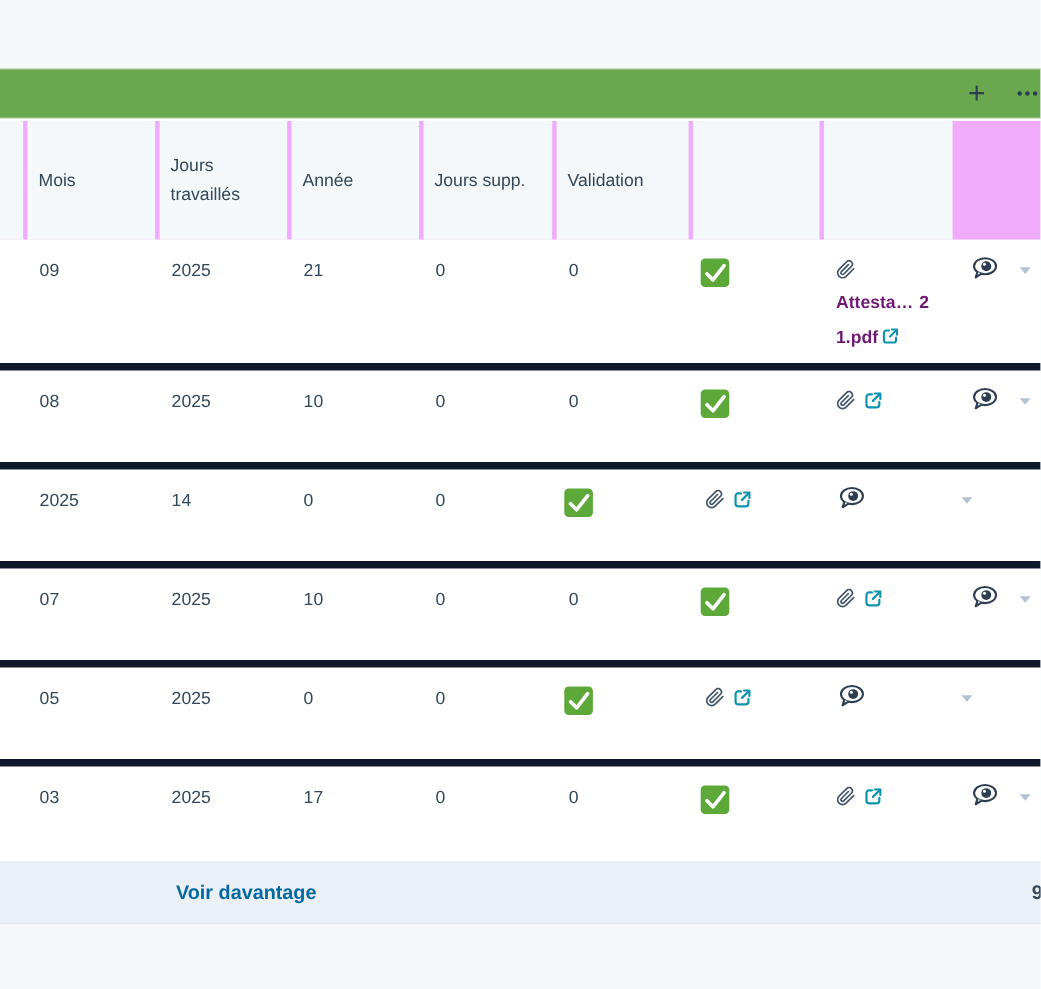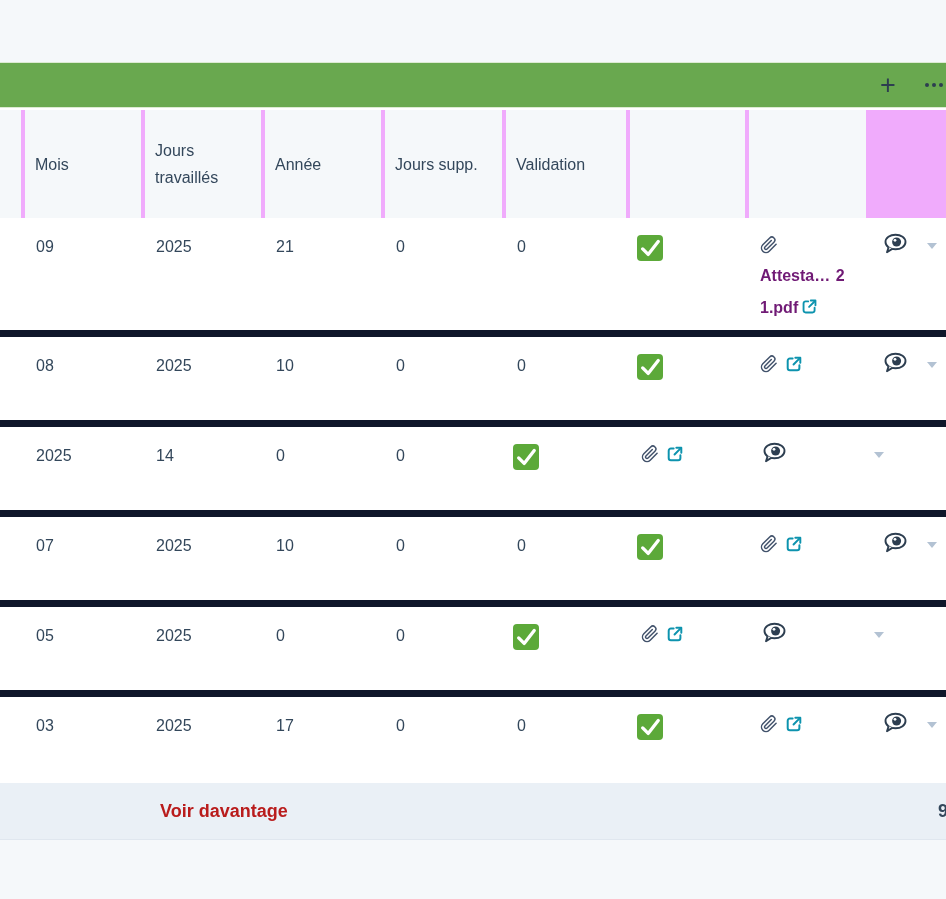--- a/index.html
+++ b/index.html
@@ -77,7 +77,7 @@
     display:flex; align-items:center; position:relative;
   }
   .see-more {
-    margin-left:160px; font-size:18px; font-weight:700; color:#b91c1c; cursor:pointer;
+    margin-left:160px; font-size:18px; font-weight:700; color:#0369a1; cursor:pointer;
   }
   .foot-count {
     position:absolute; right:-2px; top:0; height:57px;

